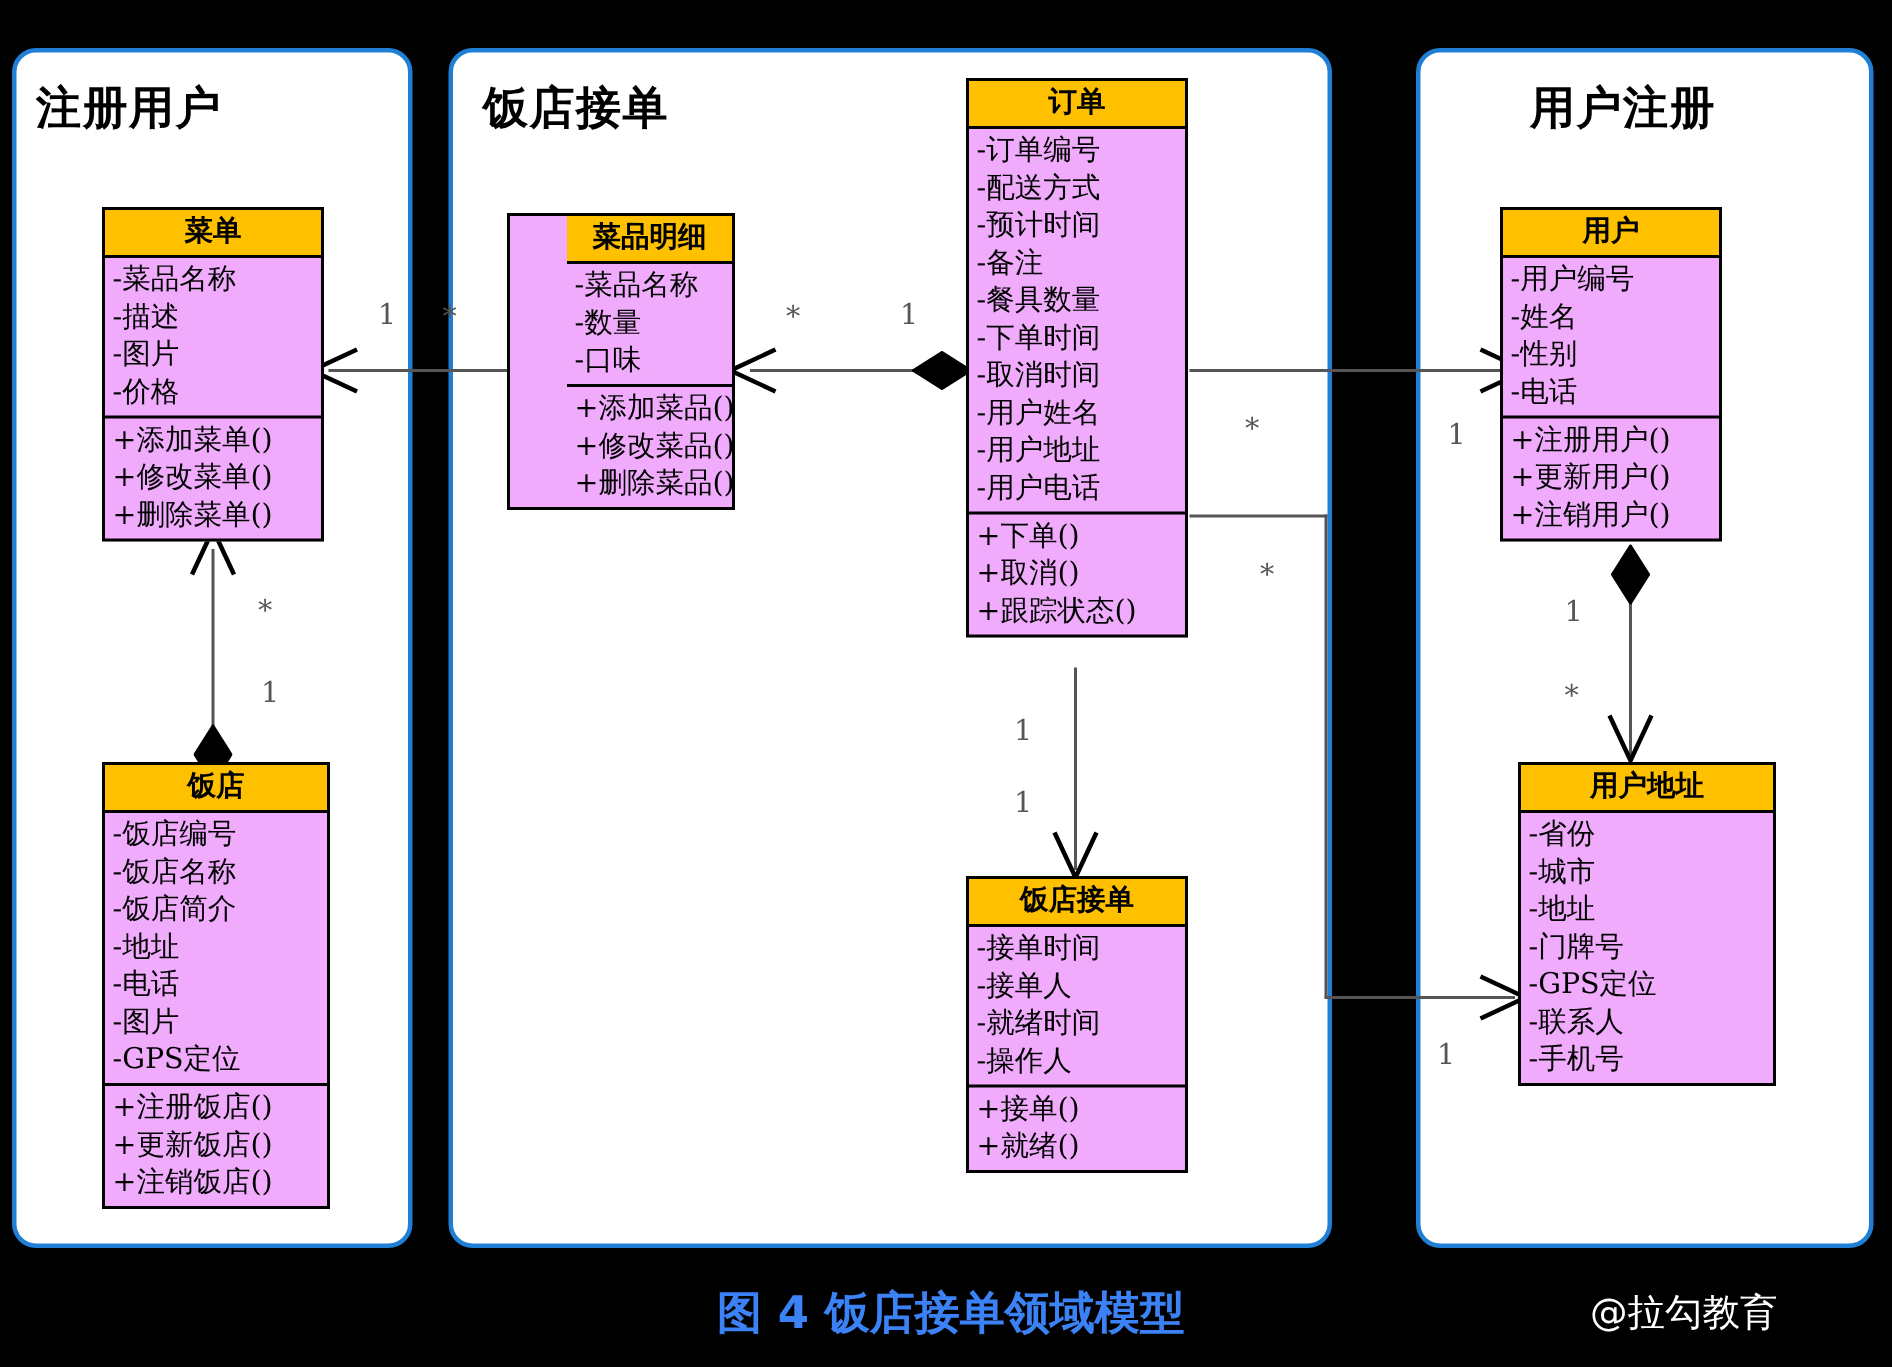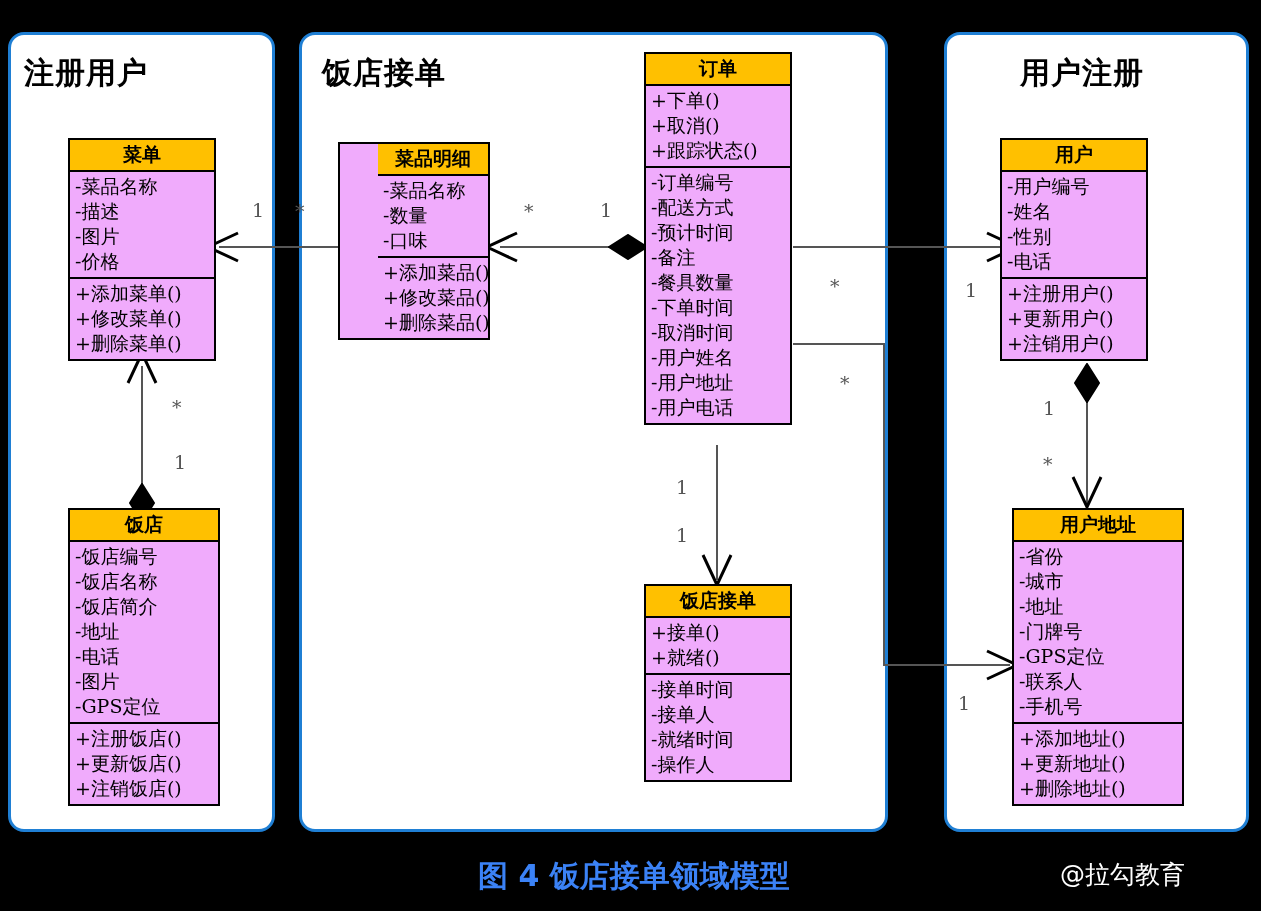--- a/index.html
+++ b/index.html
@@ -221,11 +221,6 @@
   
   <div class="uml" style="left:644px;top:52px;width:148px;">
     <div class="uml-name">订单</div>
-    <div class="uml-sec">
-      <div class="uml-row">+下单()</div>
-      <div class="uml-row">+取消()</div>
-      <div class="uml-row">+跟踪状态()</div>
-    </div>
     <div class="uml-sec">
       <div class="uml-row">-订单编号</div>
       <div class="uml-row">-配送方式</div>
@@ -238,6 +233,11 @@
       <div class="uml-row">-用户地址</div>
       <div class="uml-row">-用户电话</div>
     </div>
+    <div class="uml-sec">
+      <div class="uml-row">+下单()</div>
+      <div class="uml-row">+取消()</div>
+      <div class="uml-row">+跟踪状态()</div>
+    </div>
   </div>
 
   

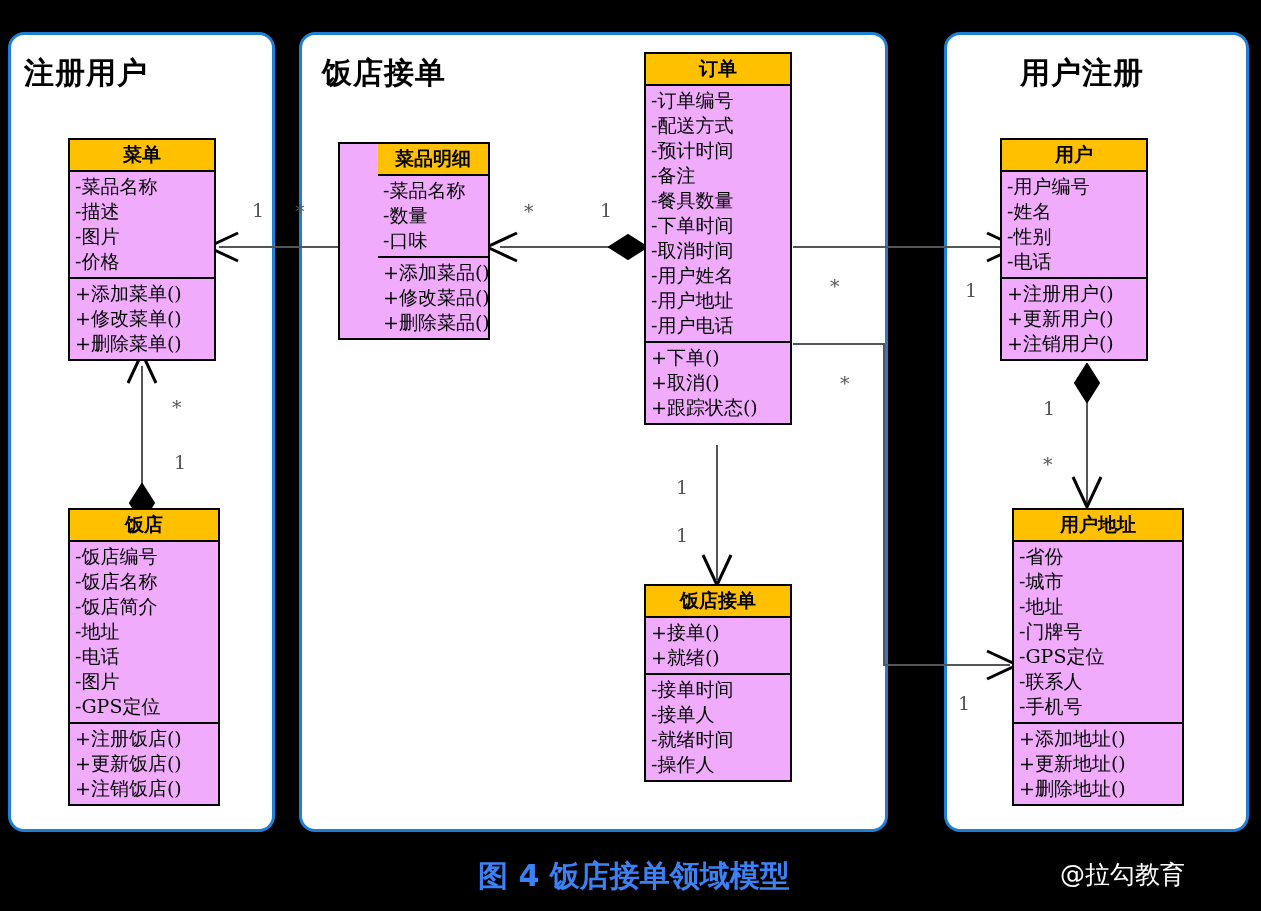--- a/index.html
+++ b/index.html
@@ -244,14 +244,14 @@
   <div class="uml" style="left:644px;top:584px;width:148px;">
     <div class="uml-name">饭店接单</div>
     <div class="uml-sec">
-      <div class="uml-row">+接单()</div>
-      <div class="uml-row">+就绪()</div>
-    </div>
-    <div class="uml-sec">
       <div class="uml-row">-接单时间</div>
       <div class="uml-row">-接单人</div>
       <div class="uml-row">-就绪时间</div>
       <div class="uml-row">-操作人</div>
+    </div>
+    <div class="uml-sec">
+      <div class="uml-row">+接单()</div>
+      <div class="uml-row">+就绪()</div>
     </div>
   </div>
 

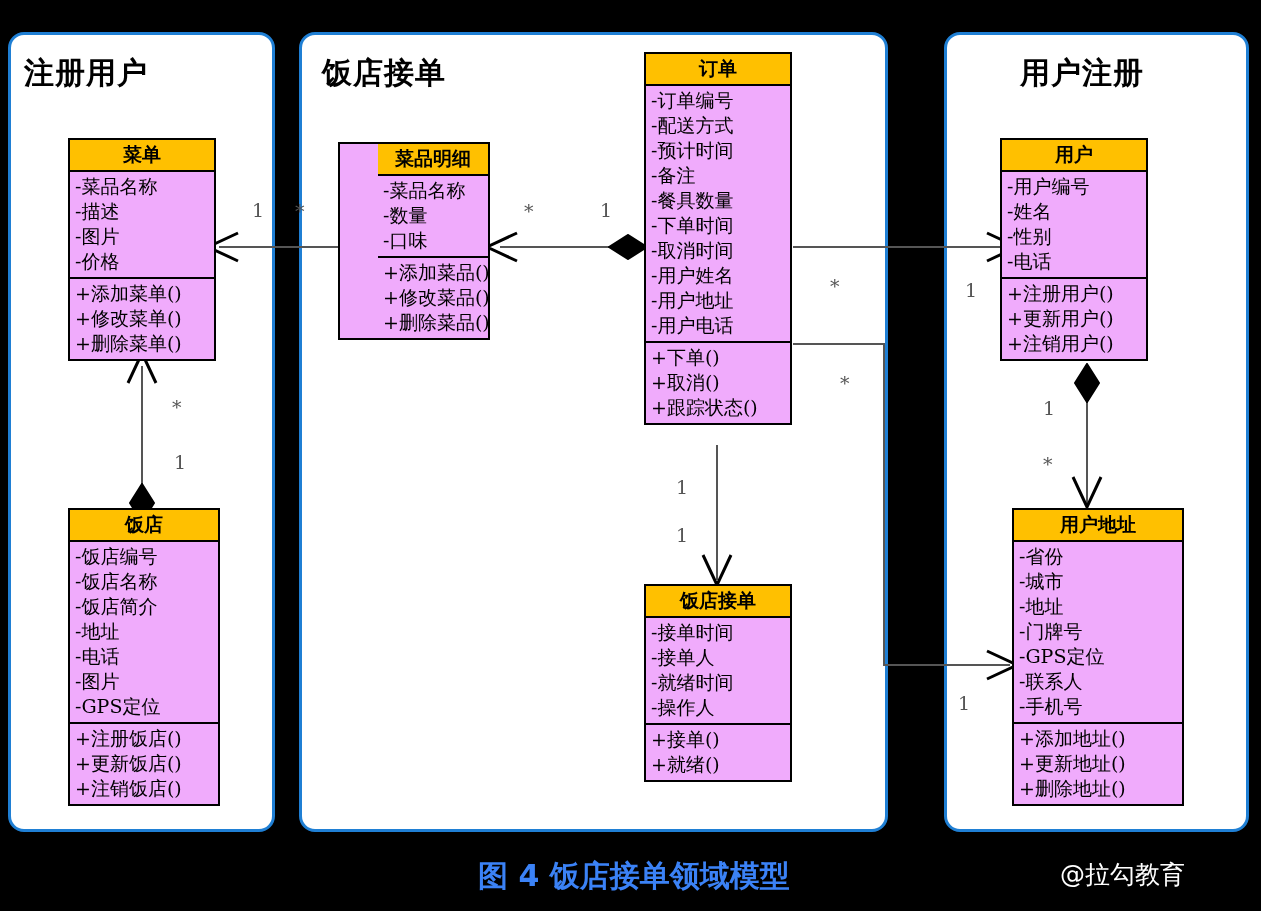--- a/index.html
+++ b/index.html
@@ -283,11 +283,6 @@
       <div class="uml-row">-联系人</div>
       <div class="uml-row">-手机号</div>
     </div>
-    <div class="uml-sec">
-      <div class="uml-row">+添加地址()</div>
-      <div class="uml-row">+更新地址()</div>
-      <div class="uml-row">+删除地址()</div>
-    </div>
   </div>
 
   

